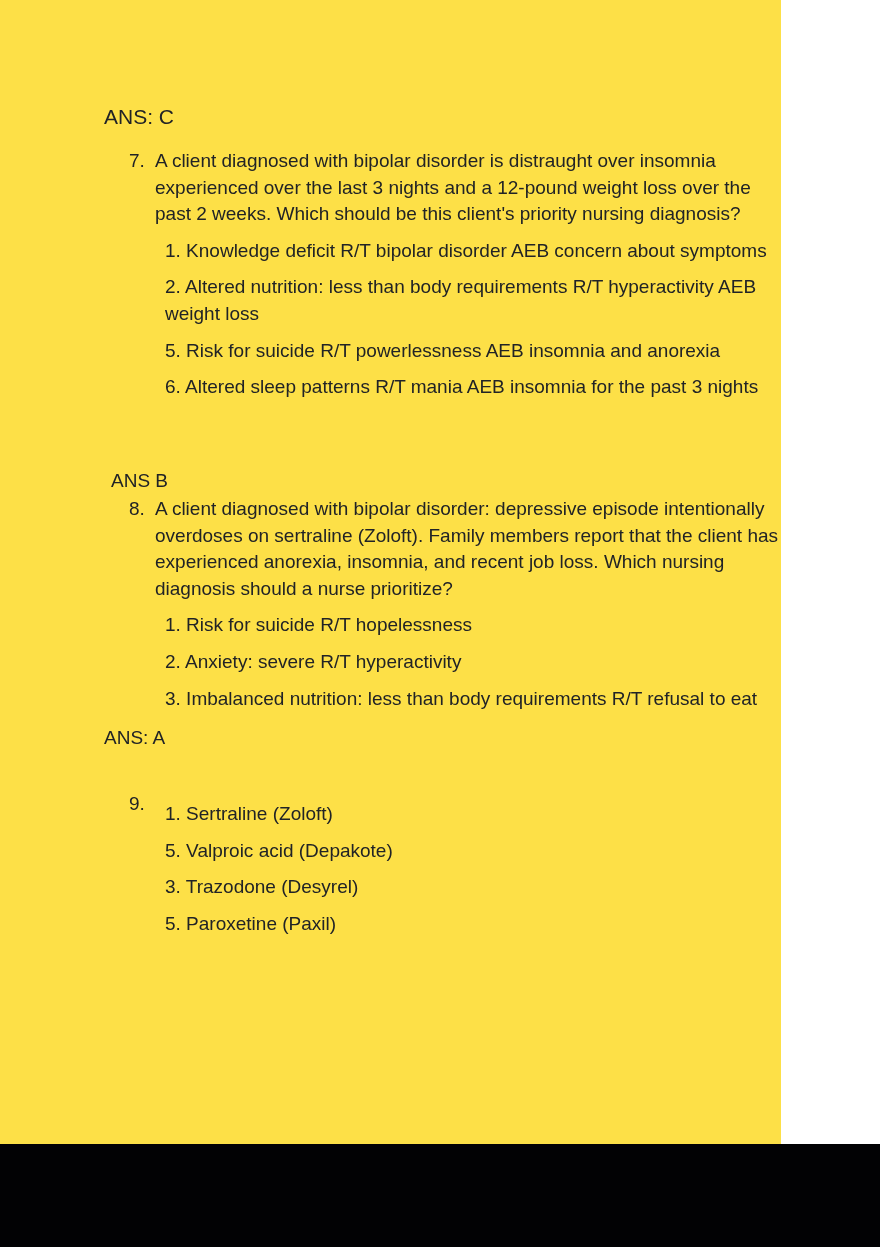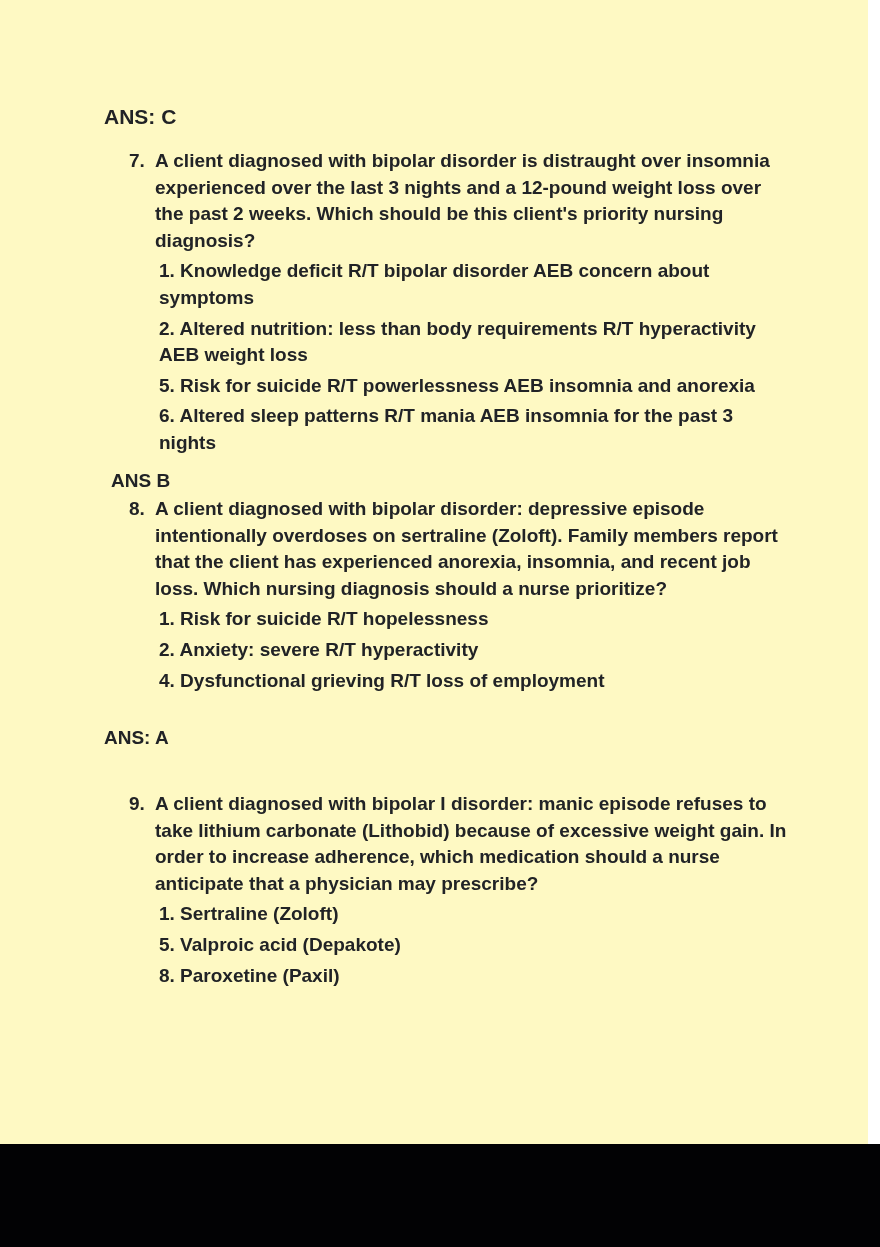--- a/index.html
+++ b/index.html
@@ -18,10 +18,9 @@
     .page {
       position: absolute;
       left: 0; top: 0;
-      width: 868px;
+      width: 781px;
       height: 1144px;
-      background: #fef9c3;
-      font-weight: bold;
+      background: #fde047;
     }
     .bottom-bar {
       position: absolute;

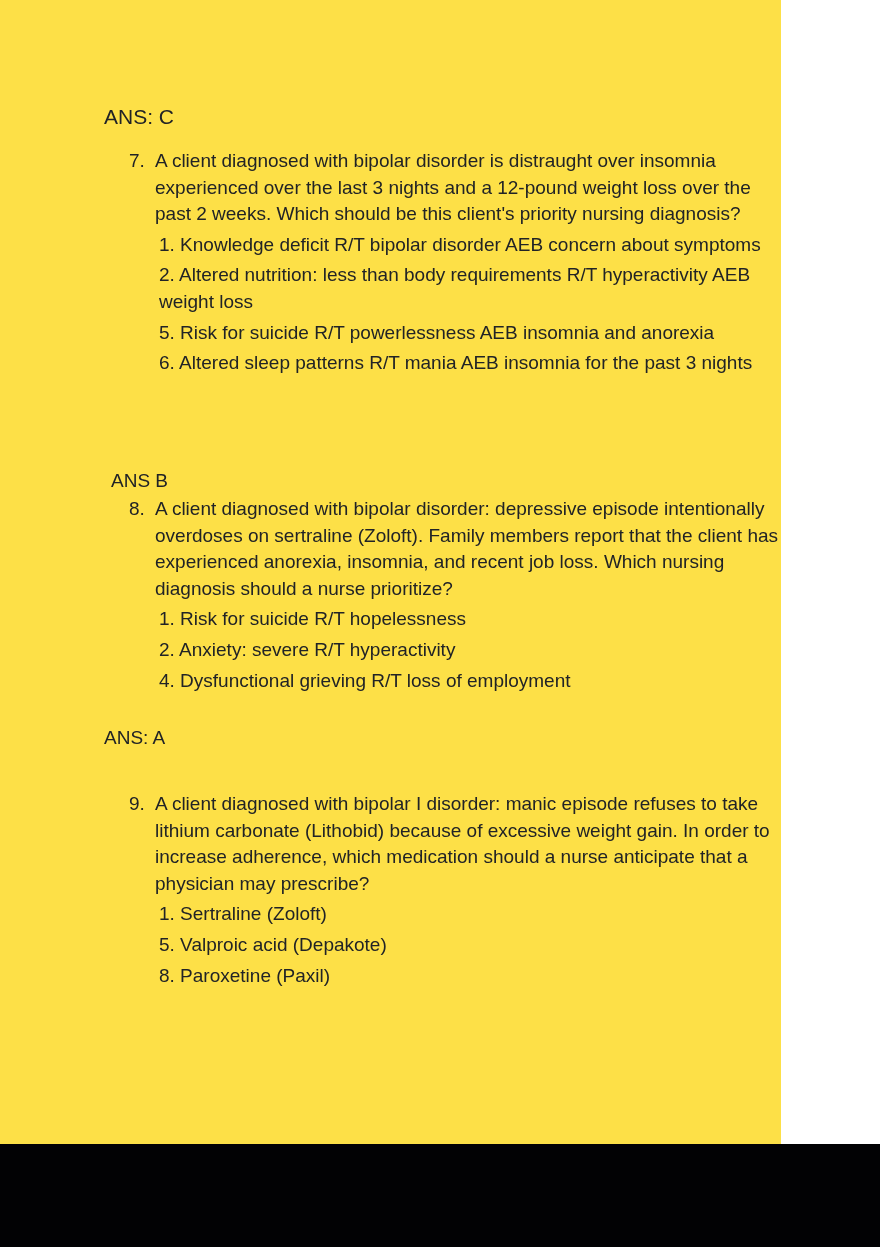--- a/index.html
+++ b/index.html
@@ -59,7 +59,7 @@
       margin: 0;
     }
     .opt {
-      margin: 4px;
+      margin: 10px;
     }
   </style>
 </head>

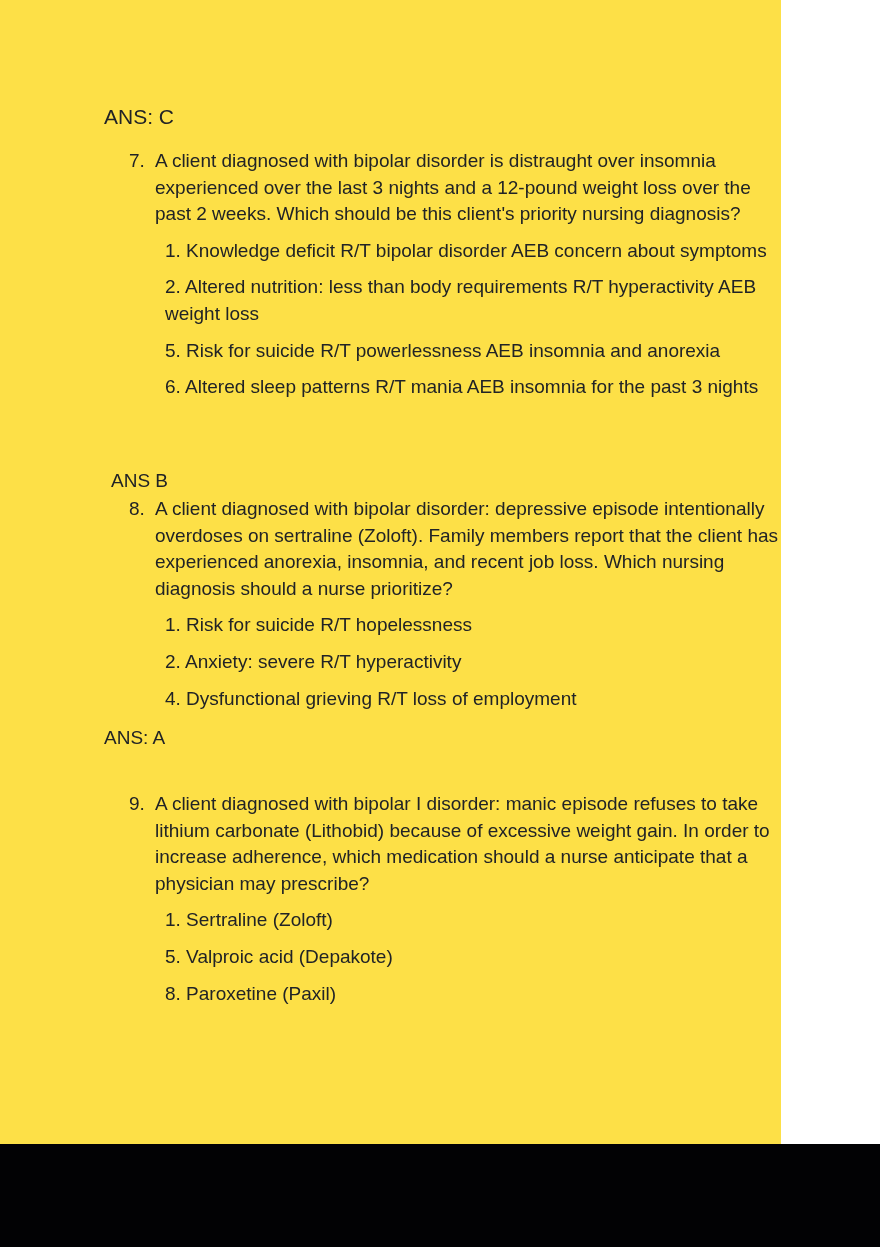--- a/index.html
+++ b/index.html
@@ -88,6 +88,7 @@
       <p class="q-stem">A client diagnosed with bipolar disorder: depressive episode intentionally overdoses on sertraline (Zoloft). Family members report that the client has experienced anorexia, insomnia, and recent job loss. Which nursing diagnosis should a nurse prioritize?</p>
       <p class="opt">1. Risk for suicide R/T hopelessness</p>
       <p class="opt">2. Anxiety: severe R/T hyperactivity</p>
+      <p class="opt">3. Imbalanced nutrition: less than body requirements R/T refusal to eat</p>
       <p class="opt">4. Dysfunctional grieving R/T loss of employment</p>
     </div>
   </div>

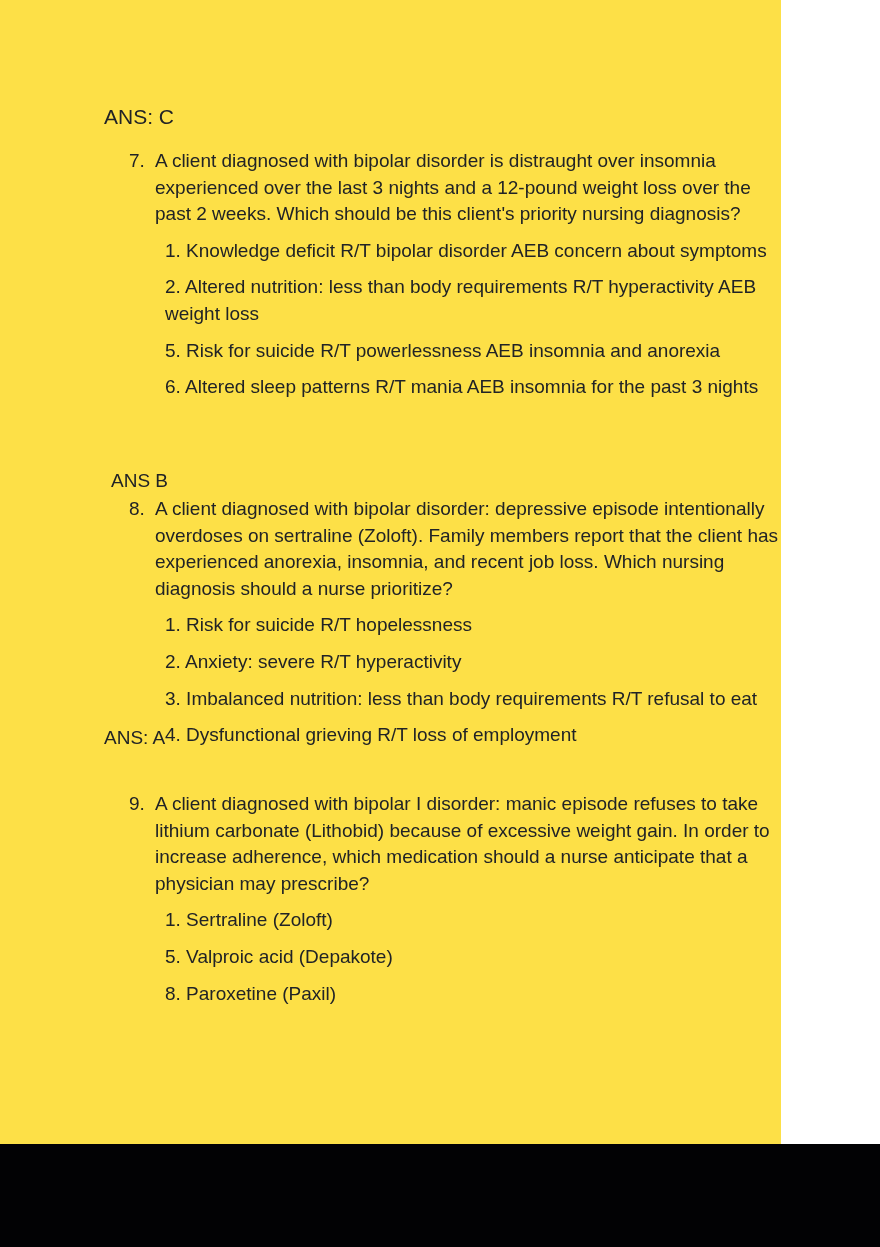--- a/index.html
+++ b/index.html
@@ -89,7 +89,6 @@
       <p class="opt">1. Risk for suicide R/T hopelessness</p>
       <p class="opt">2. Anxiety: severe R/T hyperactivity</p>
       <p class="opt">3. Imbalanced nutrition: less than body requirements R/T refusal to eat</p>
-      <p class="opt">4. Dysfunctional grieving R/T loss of employment</p>
     </div>
   </div>
 

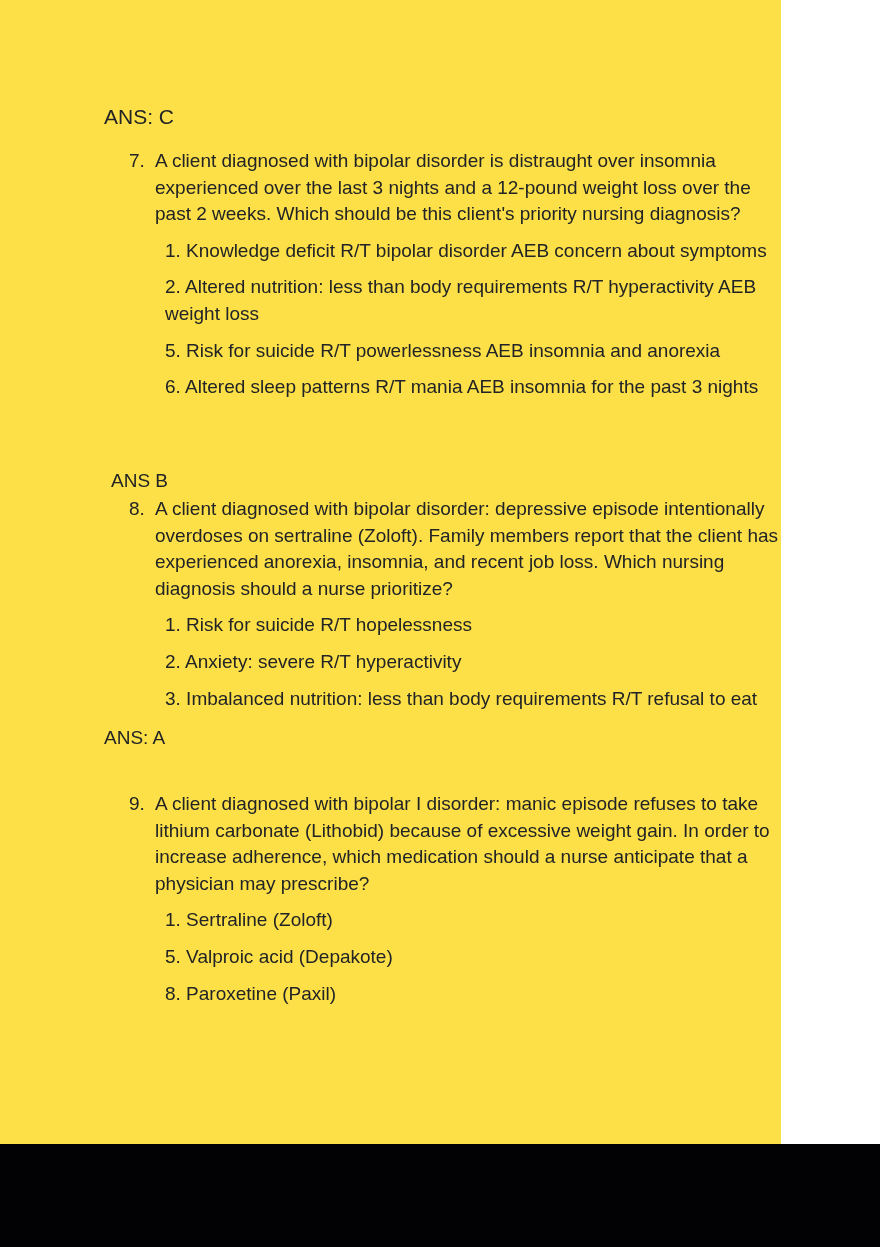--- a/index.html
+++ b/index.html
@@ -97,7 +97,6 @@
   <div class="question" style="top:791px;">
     <span class="q-num">9.</span>
     <div class="q-body">
-      <p class="q-stem">A client diagnosed with bipolar I disorder: manic episode refuses to take lithium carbonate (Lithobid) because of excessive weight gain. In order to increase adherence, which medication should a nurse anticipate that a physician may prescribe?</p>
       <p class="opt">1. Sertraline (Zoloft)</p>
       <p class="opt">5. Valproic acid (Depakote)</p>
       <p class="opt">8. Paroxetine (Paxil)</p>

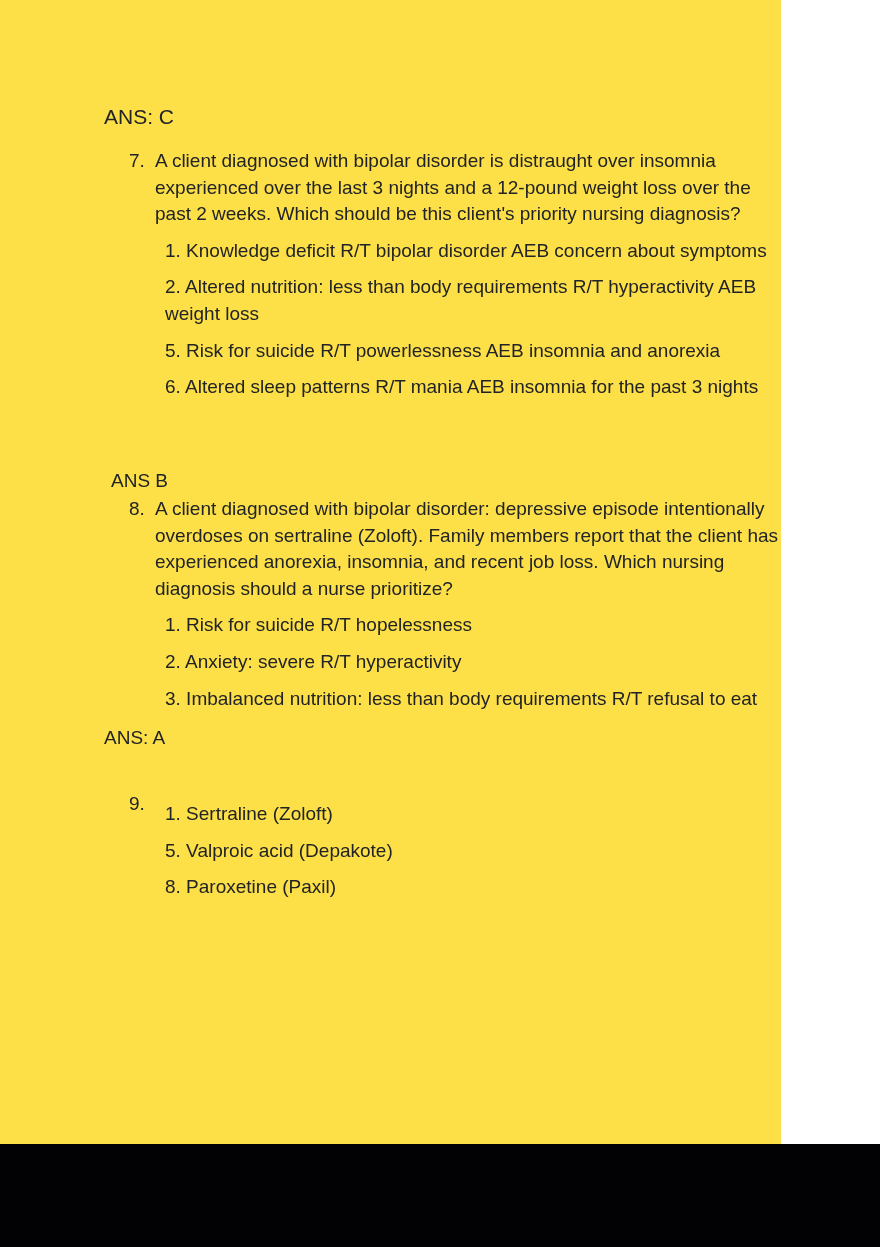--- a/index.html
+++ b/index.html
@@ -99,6 +99,7 @@
     <div class="q-body">
       <p class="opt">1. Sertraline (Zoloft)</p>
       <p class="opt">5. Valproic acid (Depakote)</p>
+      <p class="opt">3. Trazodone (Desyrel)</p>
       <p class="opt">8. Paroxetine (Paxil)</p>
     </div>
   </div>

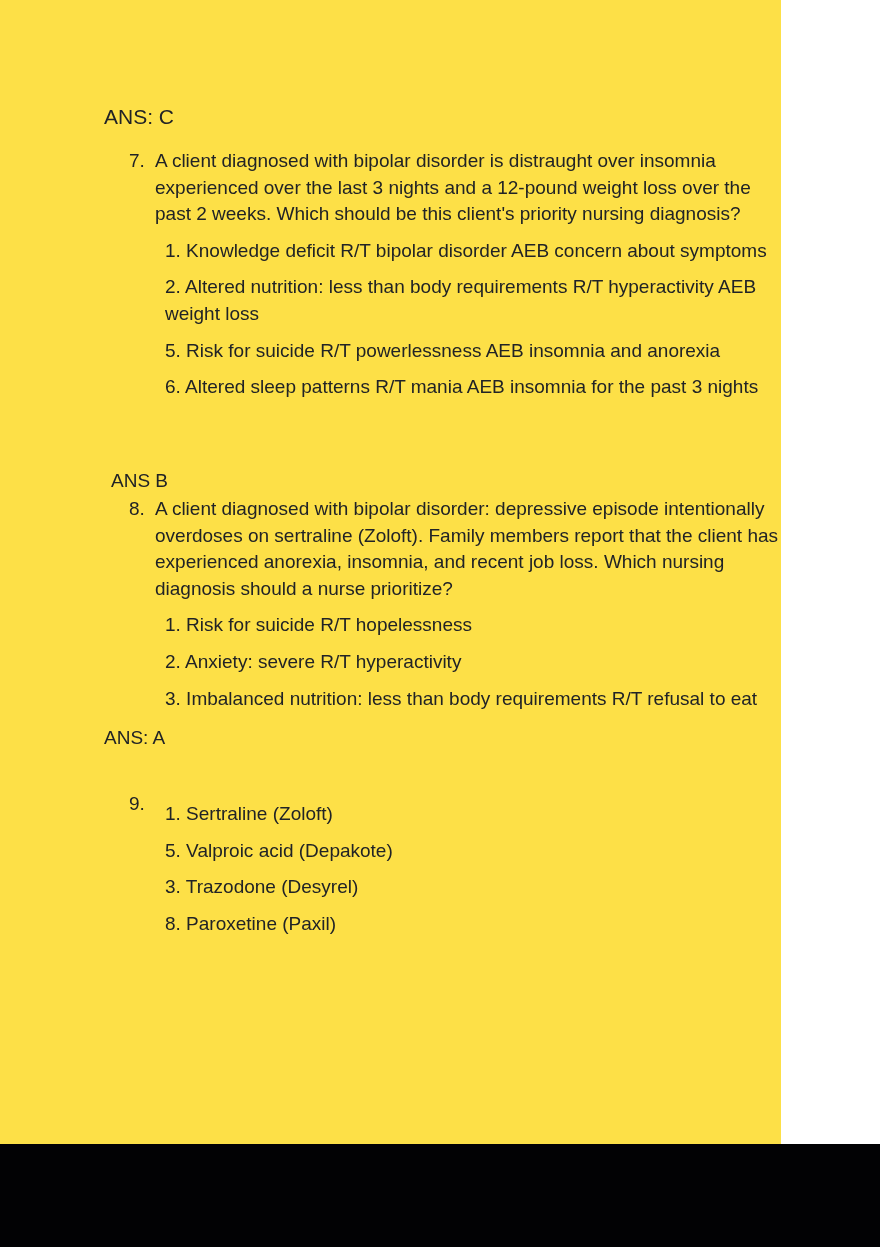--- a/index.html
+++ b/index.html
@@ -100,7 +100,7 @@
       <p class="opt">1. Sertraline (Zoloft)</p>
       <p class="opt">5. Valproic acid (Depakote)</p>
       <p class="opt">3. Trazodone (Desyrel)</p>
-      <p class="opt">8. Paroxetine (Paxil)</p>
+      <p class="opt">5. Paroxetine (Paxil)</p>
     </div>
   </div>
 

